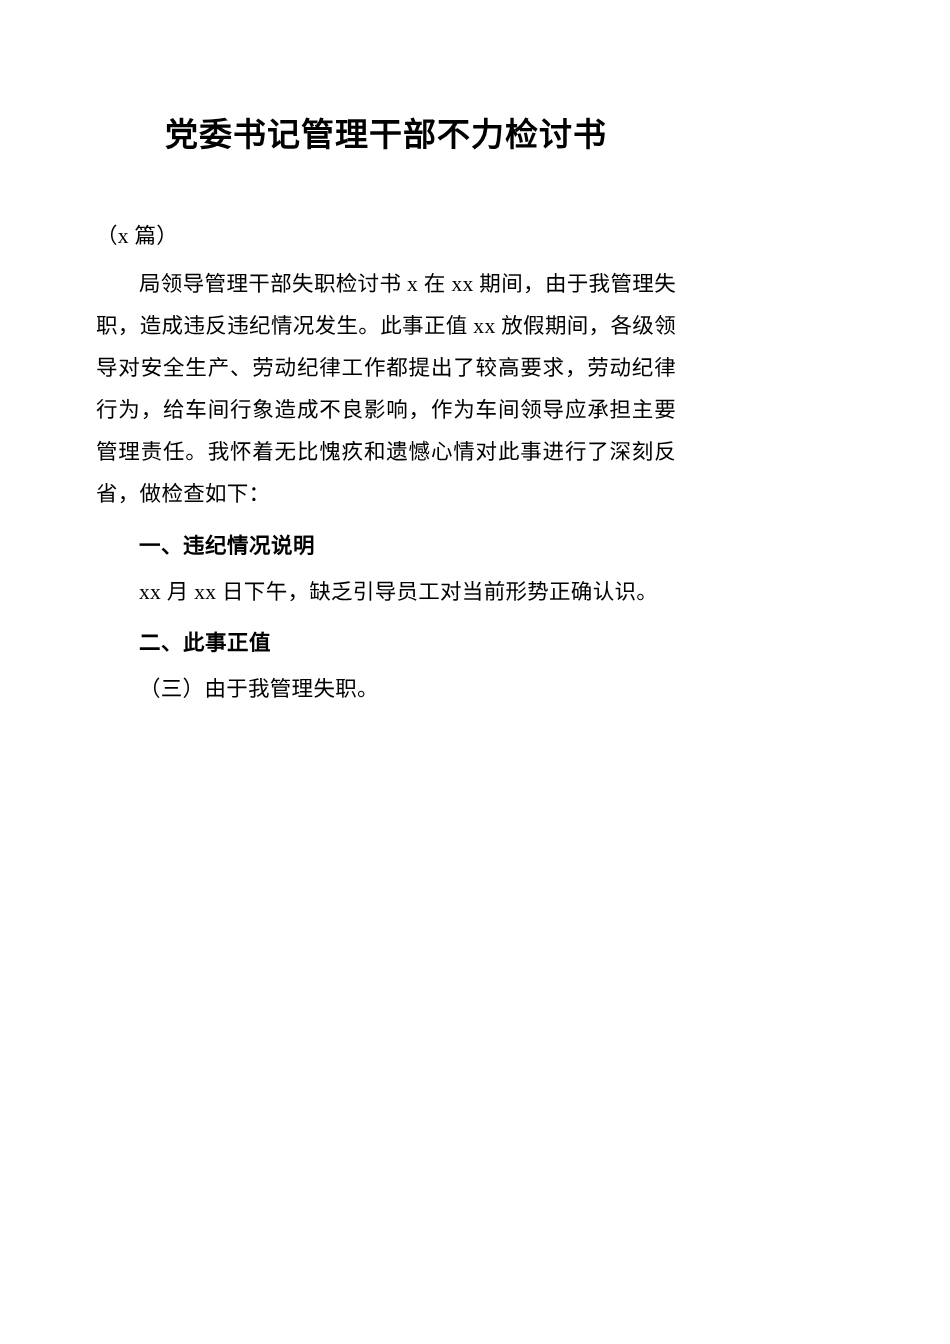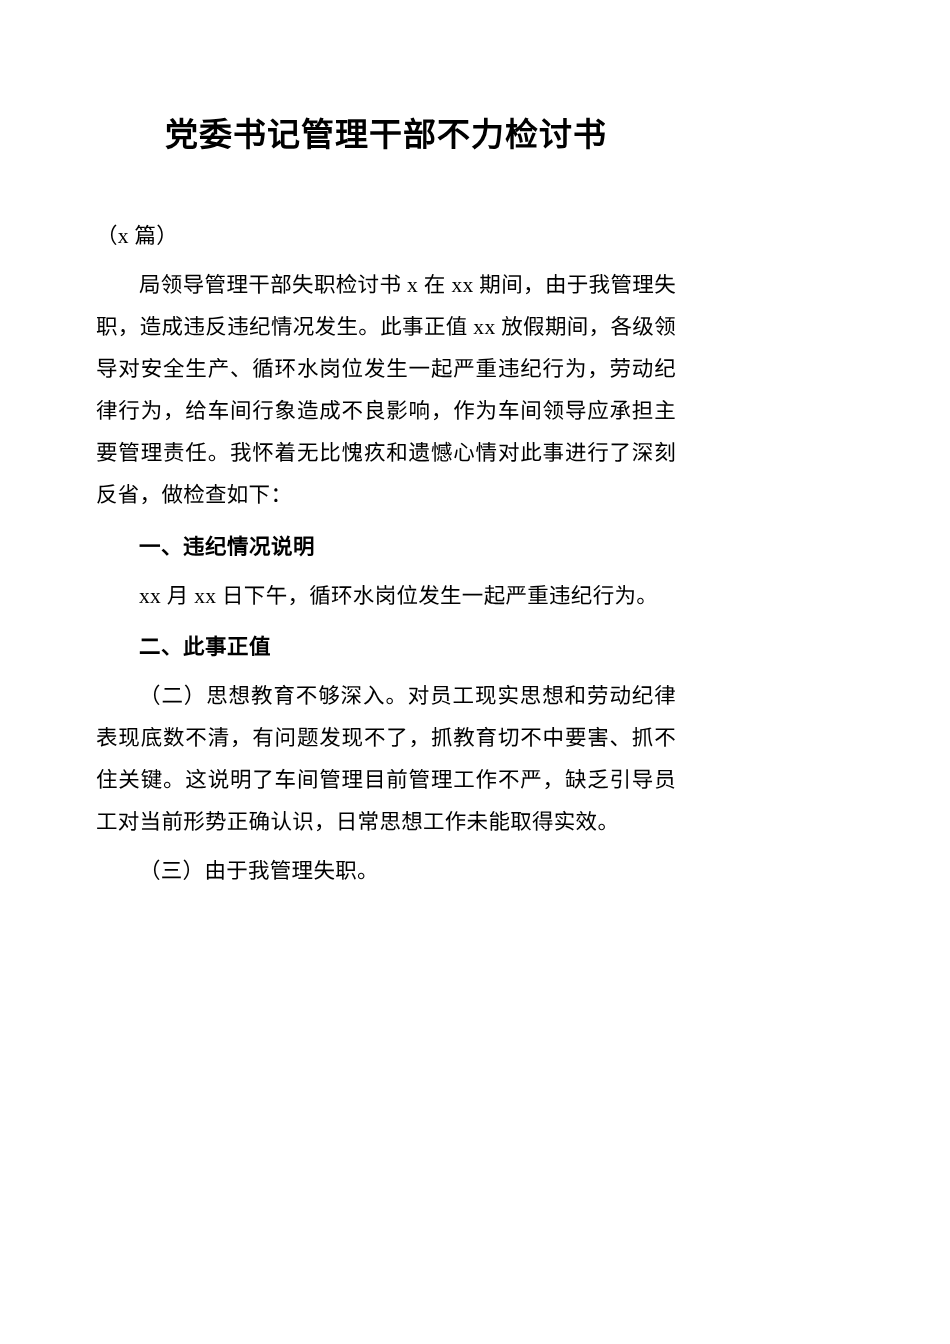--- a/index.html
+++ b/index.html
@@ -35,7 +35,7 @@
     line-height: 1.95;
     text-align: justify;
     text-justify: inter-ideograph;
-    margin: 7px 0 6px 0;
+    margin: 0 0 6px 0;
     letter-spacing: 0.3px;
   }
   .indent {

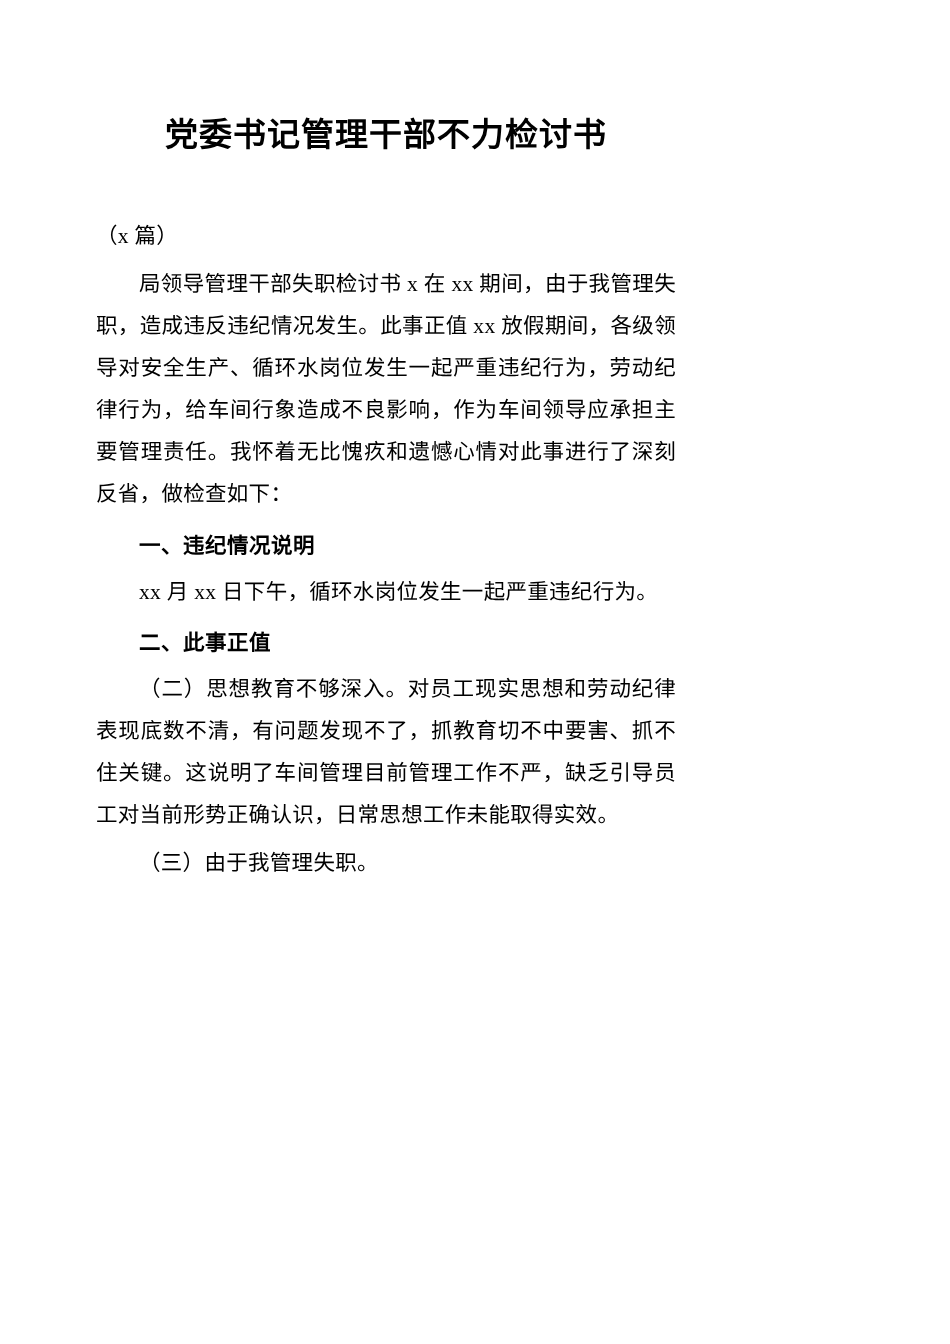--- a/index.html
+++ b/index.html
@@ -61,7 +61,7 @@
   <p class="para">（x 篇）</p>
 
 
-  <p class="para indent">局领导管理干部失职检讨书 x 在 xx 期间，由于我管理失职，造成违反违纪情况发生。此事正值 xx 放假期间，各级领导对安全生产、循环水岗位发生一起严重违纪行为，劳动纪律行为，给车间行象造成不良影响，作为车间领导应承担主要管理责任。我怀着无比愧疚和遗憾心情对此事进行了深刻反省，做检查如下：</p>
+  <p class="para indent">局领导管理干部失职检讨书 x 在 xx 期间，由于我管理失职，造成违反违纪情况发生。此事正值 xx 放假期间，各级领导对安全生产、劳动纪律工作都提出了较高要求，劳动纪律行为，给车间行象造成不良影响，作为车间领导应承担主要管理责任。我怀着无比愧疚和遗憾心情对此事进行了深刻反省，做检查如下：</p>
 
   <p class="heading">一、违纪情况说明</p>
 

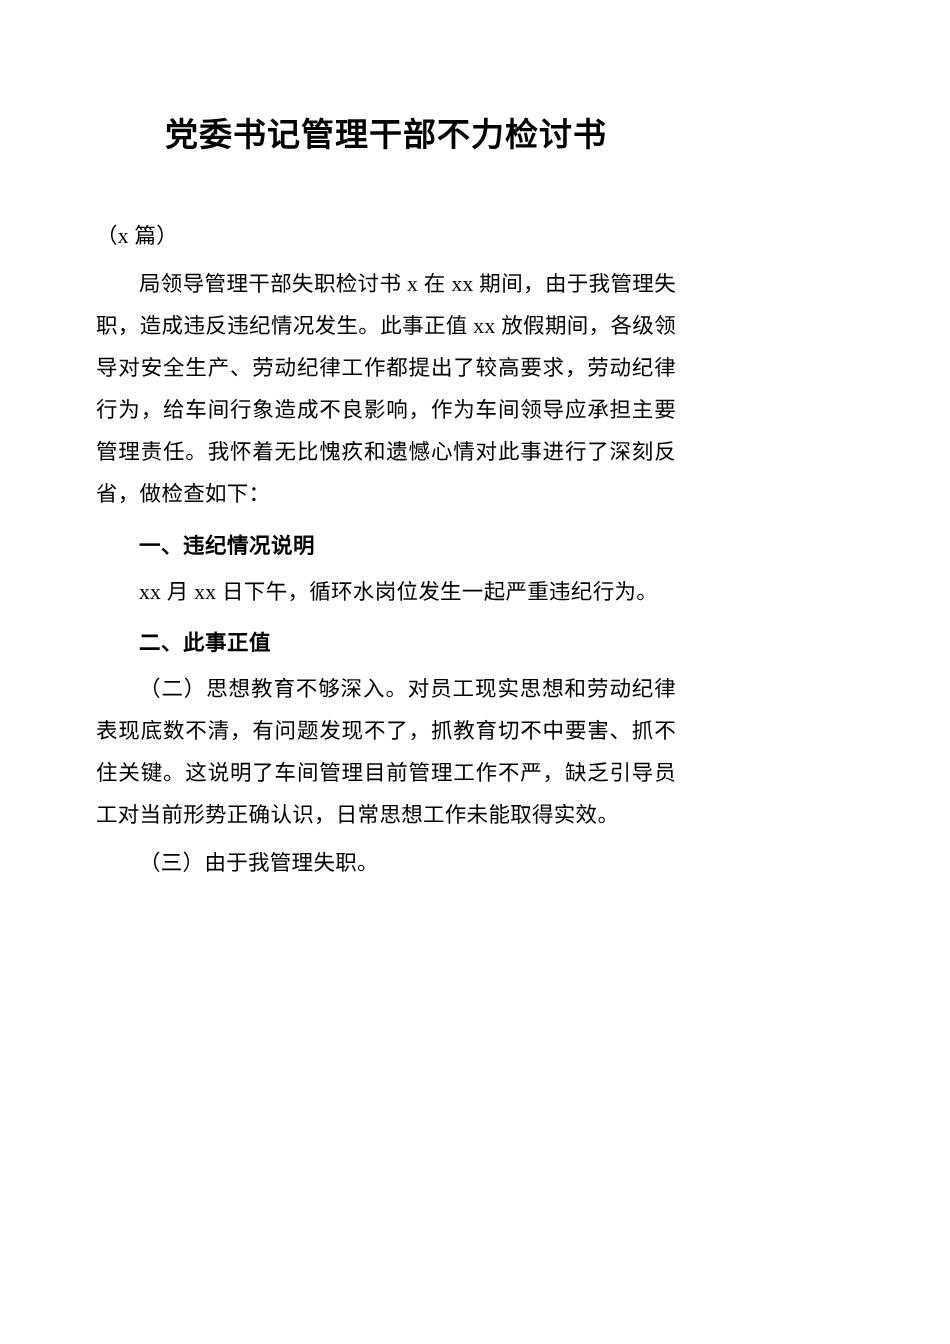--- a/index.html
+++ b/index.html
@@ -65,7 +65,7 @@
 
   <p class="heading">一、违纪情况说明</p>
 
-  <p class="para indent">xx 月 xx 日下午，循环水岗位发生一起严重违纪行为。</p>
+  <p class="para indent">xx 月 xx 日下午，缺乏引导员工对当前形势正确认识。</p>
 
   <p class="heading">二、此事正值</p>
 

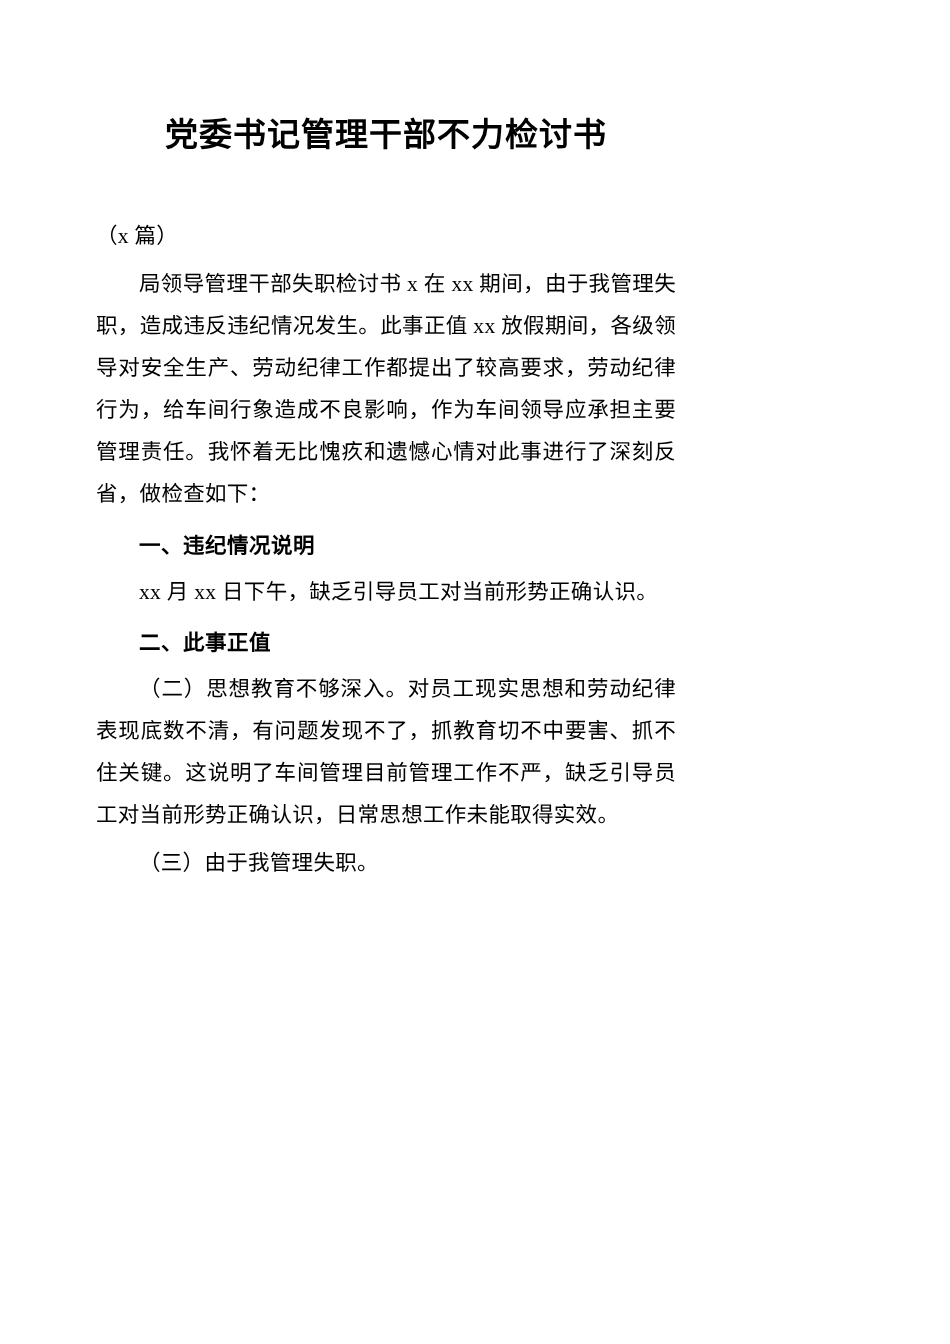--- a/index.html
+++ b/index.html
@@ -70,7 +70,6 @@
   <p class="heading">二、此事正值</p>
 
 
-  <p class="para indent">（二）思想教育不够深入。对员工现实思想和劳动纪律表现底数不清，有问题发现不了，抓教育切不中要害、抓不住关键。这说明了车间管理目前管理工作不严，缺乏引导员工对当前形势正确认识，日常思想工作未能取得实效。</p>
 
   <p class="para indent">（三）由于我管理失职。</p>
 

